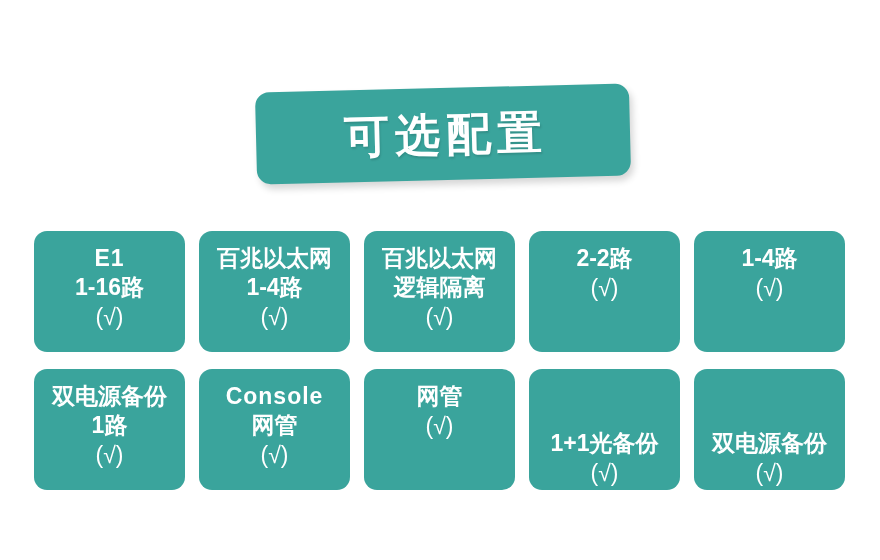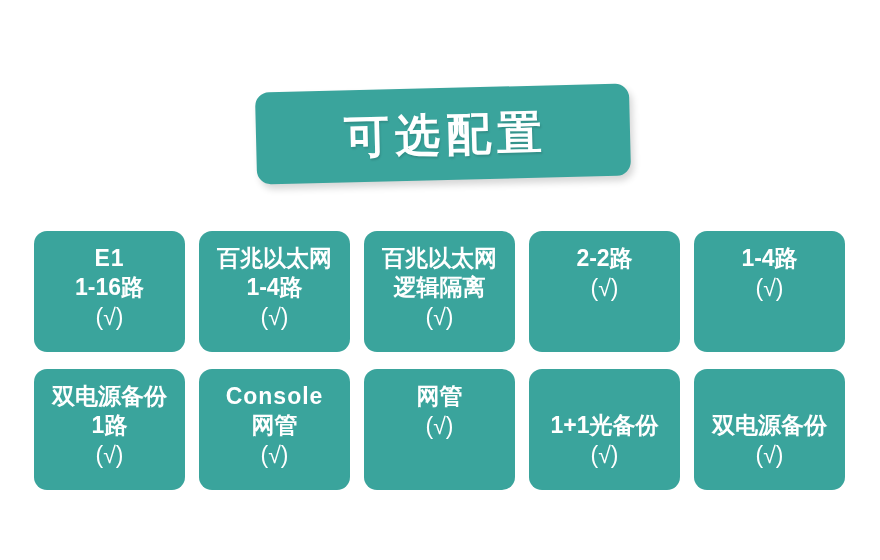--- a/index.html
+++ b/index.html
@@ -84,7 +84,7 @@
     padding-top: 13px;
   }
   .card.two-line {
-    padding-top: 42px;
+    padding-top: 60px;
   }
   .card-line {
     color: #ffffff;

